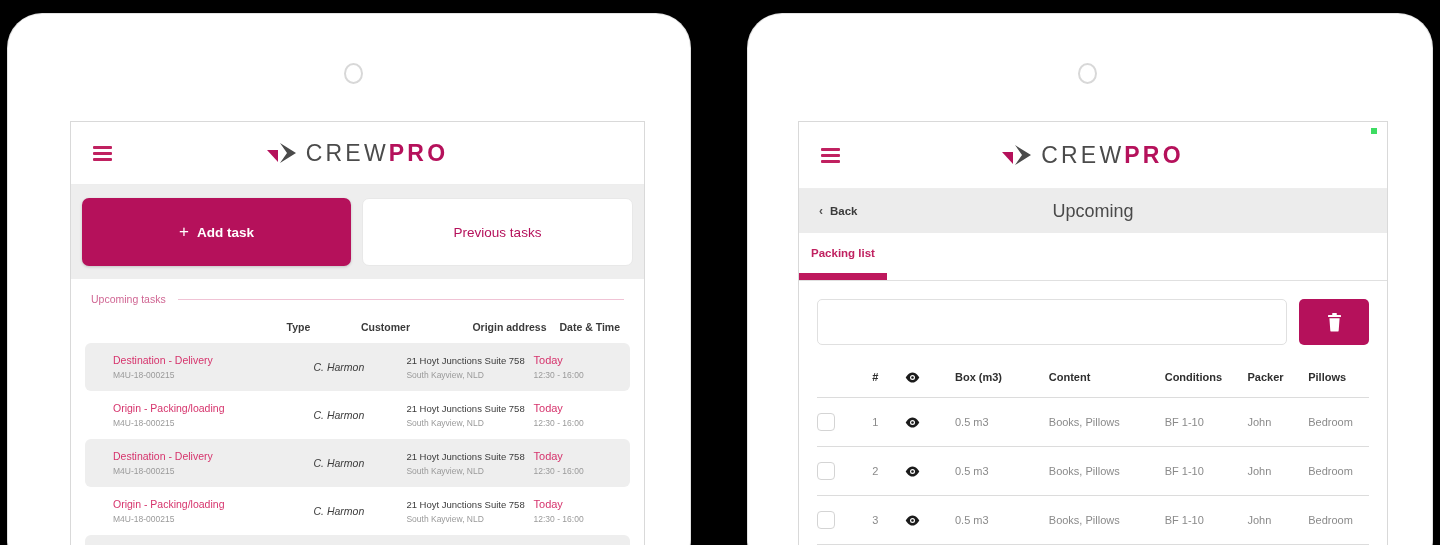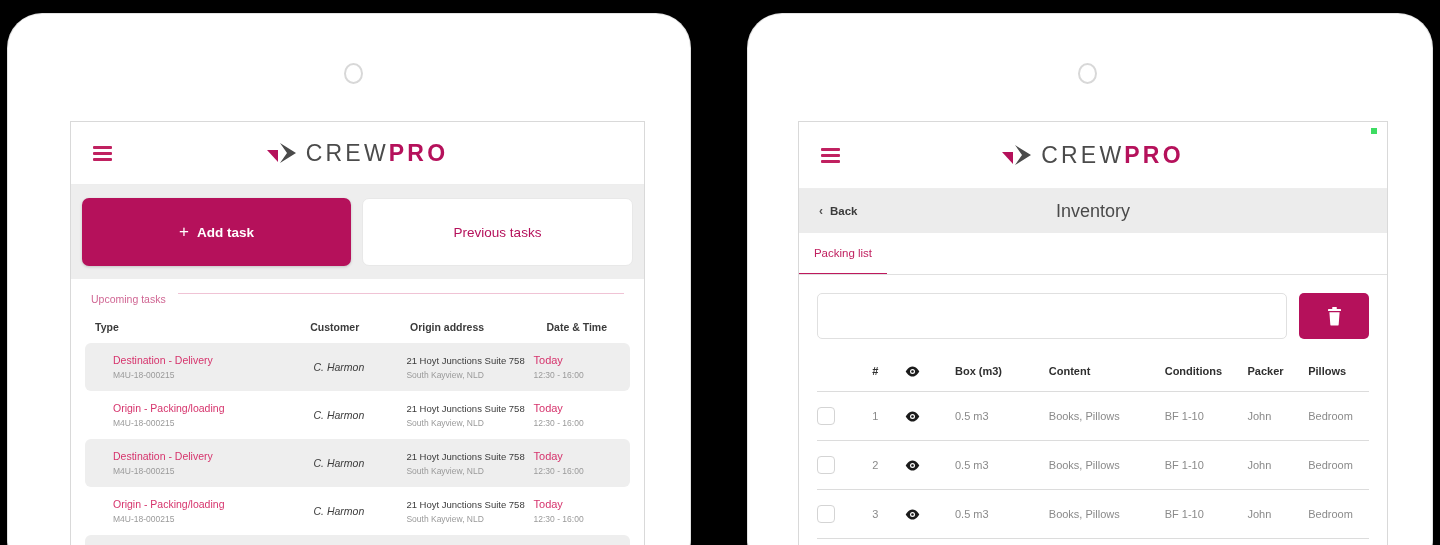--- a/index.html
+++ b/index.html
@@ -507,7 +507,7 @@
           <span class="back-chevron">‹</span>
           <span>Back</span>
         </div>
-        <div class="page-title">Inventory</div>
+        <div class="page-title">Upcoming</div>
       </div>
 
       <div class="tabs">

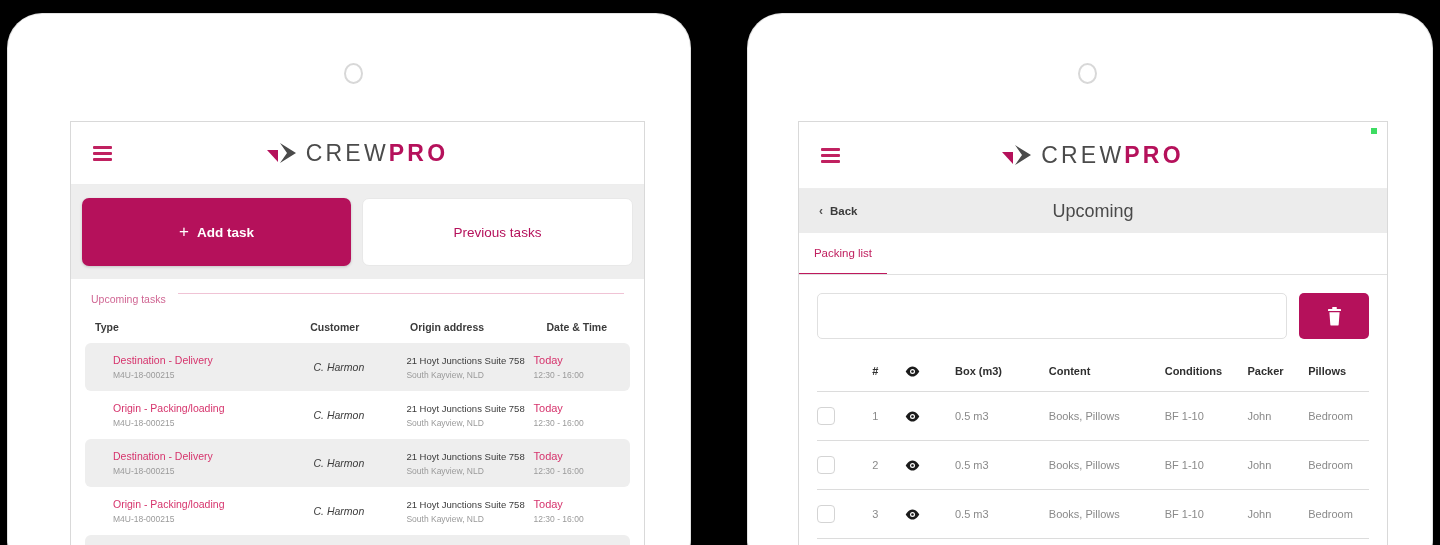--- a/index.html
+++ b/index.html
@@ -277,8 +277,8 @@
   .tab.active {
     background: #ffffff;
     color: #c02160;
-    font-weight: 400;
-    border-bottom: 1px solid #be185d;
+    font-weight: 700;
+    border-bottom: 7px solid #be185d;
   }
   .tabs-filler { flex: 1; background: #ffffff; }
 

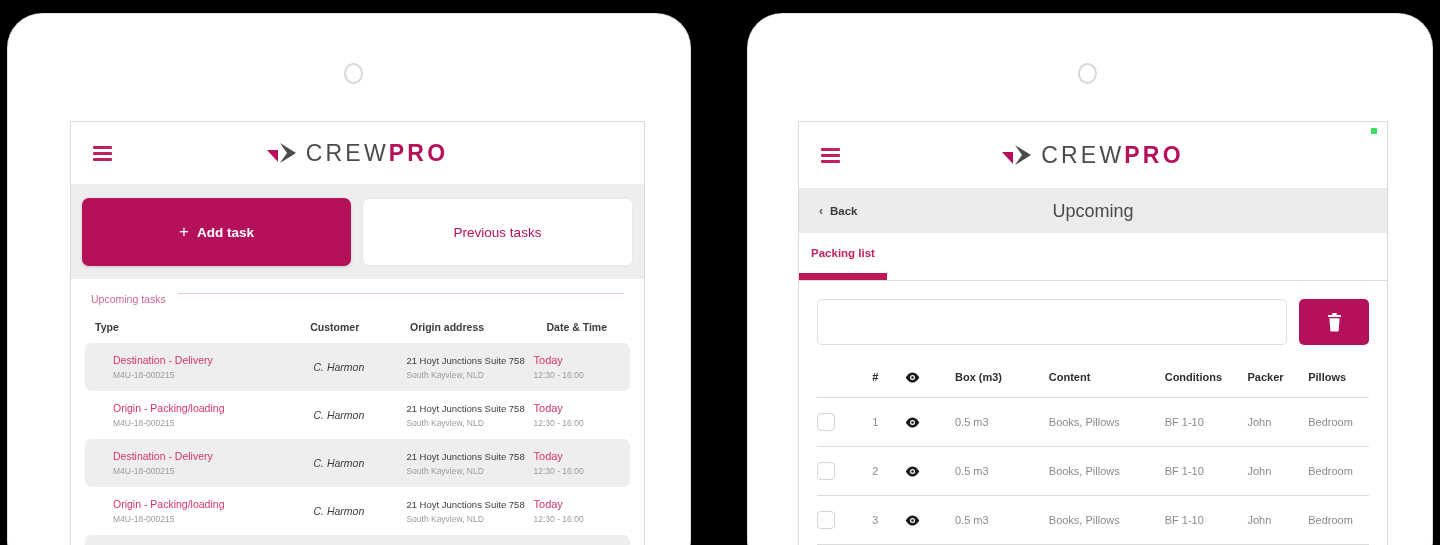--- a/index.html
+++ b/index.html
@@ -149,7 +149,7 @@
   
   .section-head {
     display: flex;
-    align-items: flex-start;
+    align-items: center;
     gap: 12px;
     padding: 14px 20px 4px 20px;
   }

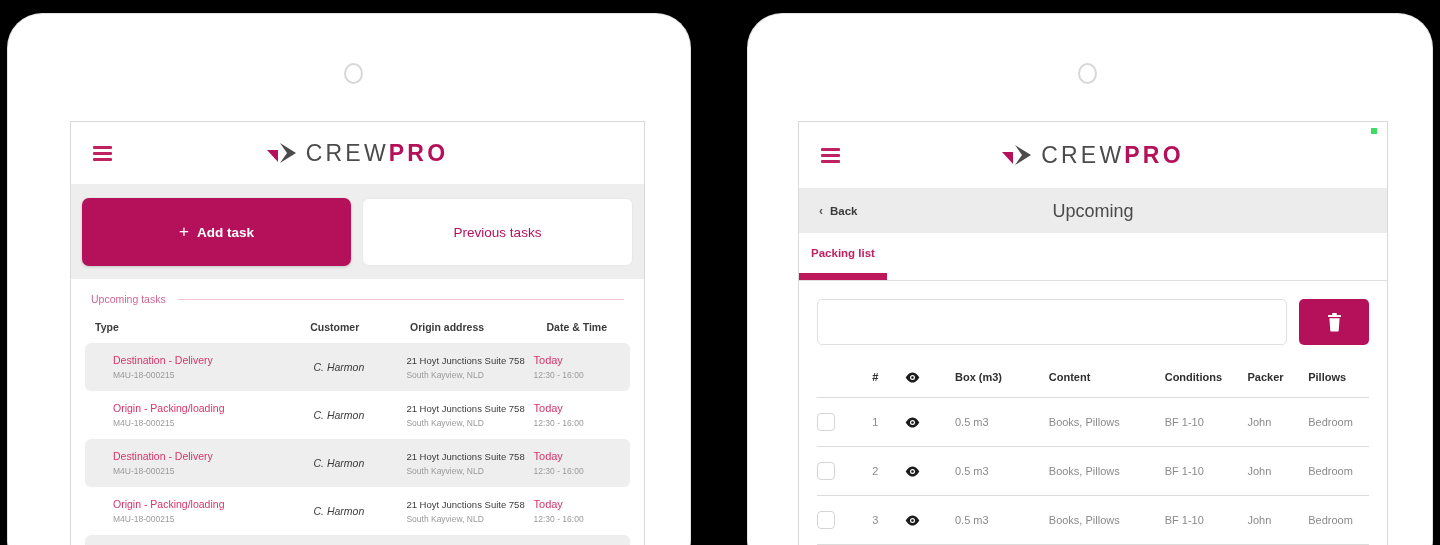--- a/index.html
+++ b/index.html
@@ -169,6 +169,7 @@
   .task-head {
     display: flex;
     padding: 6px 10px 10px 10px;
+    text-align: right;
   }
   .task-head div {
     font-size: 10.5px;

